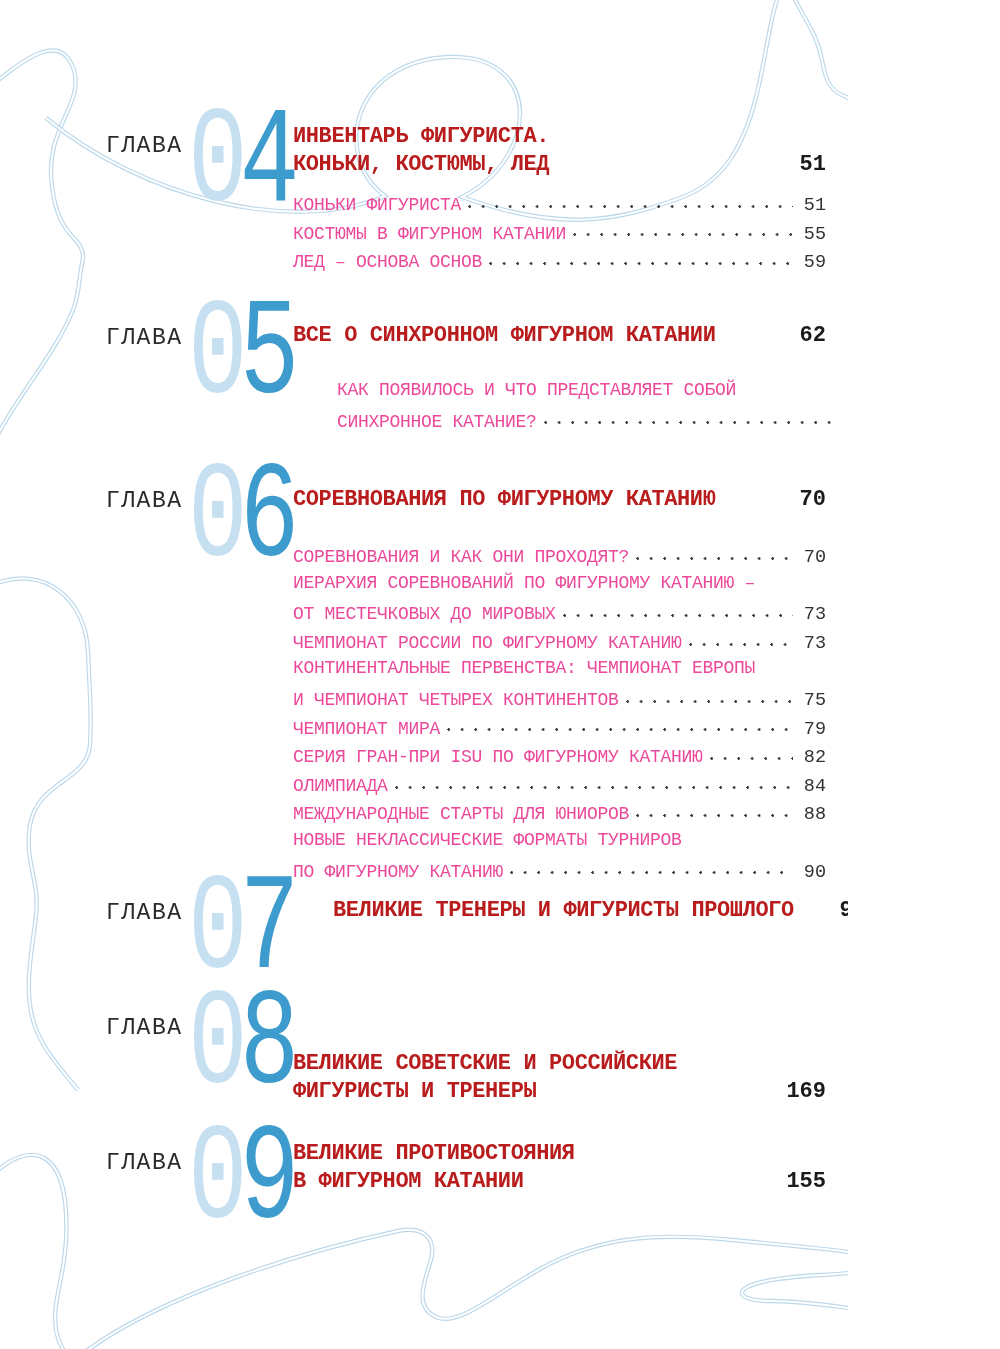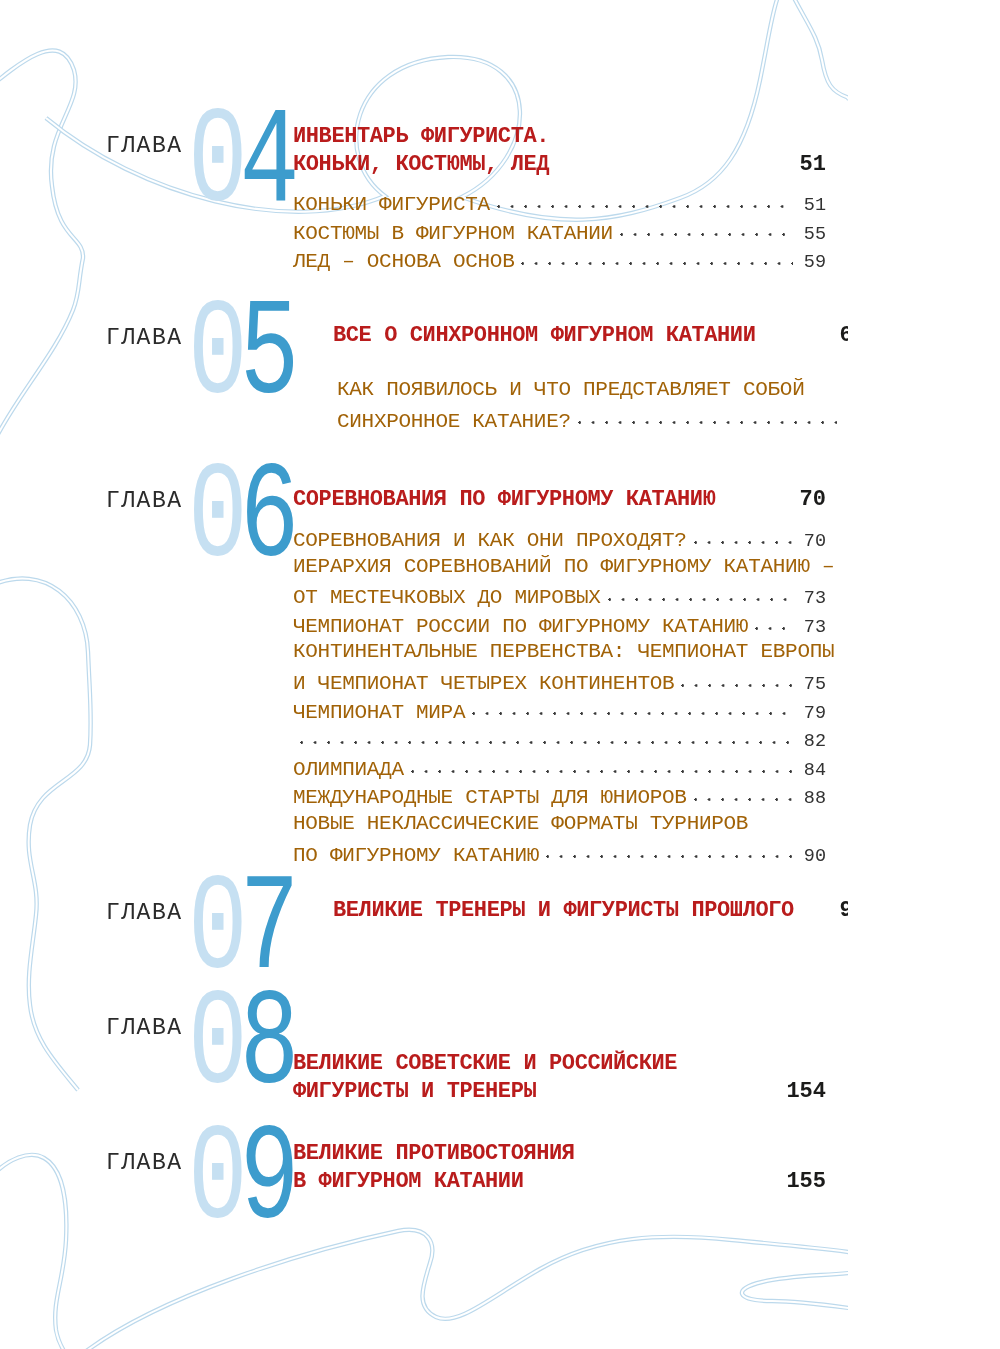--- a/index.html
+++ b/index.html
@@ -36,7 +36,7 @@
 
   .entries{position:absolute;left:293px;width:533px;}
   .erow{display:flex;align-items:baseline;height:28.6px;}
-  .elabel{font-size:21px;line-height:28.6px;letter-spacing:-0.3px;color:#a16207;
+  .elabel{font-size:18px;line-height:28.6px;letter-spacing:-0.3px;color:#ec4899;
           white-space:nowrap;}
   .leader{flex:1;height:22px;margin:0 3px 0 7px;
           background-image:radial-gradient(circle at 1.6px 1.6px,#3a3a3a 1.25px,transparent 1.5px);

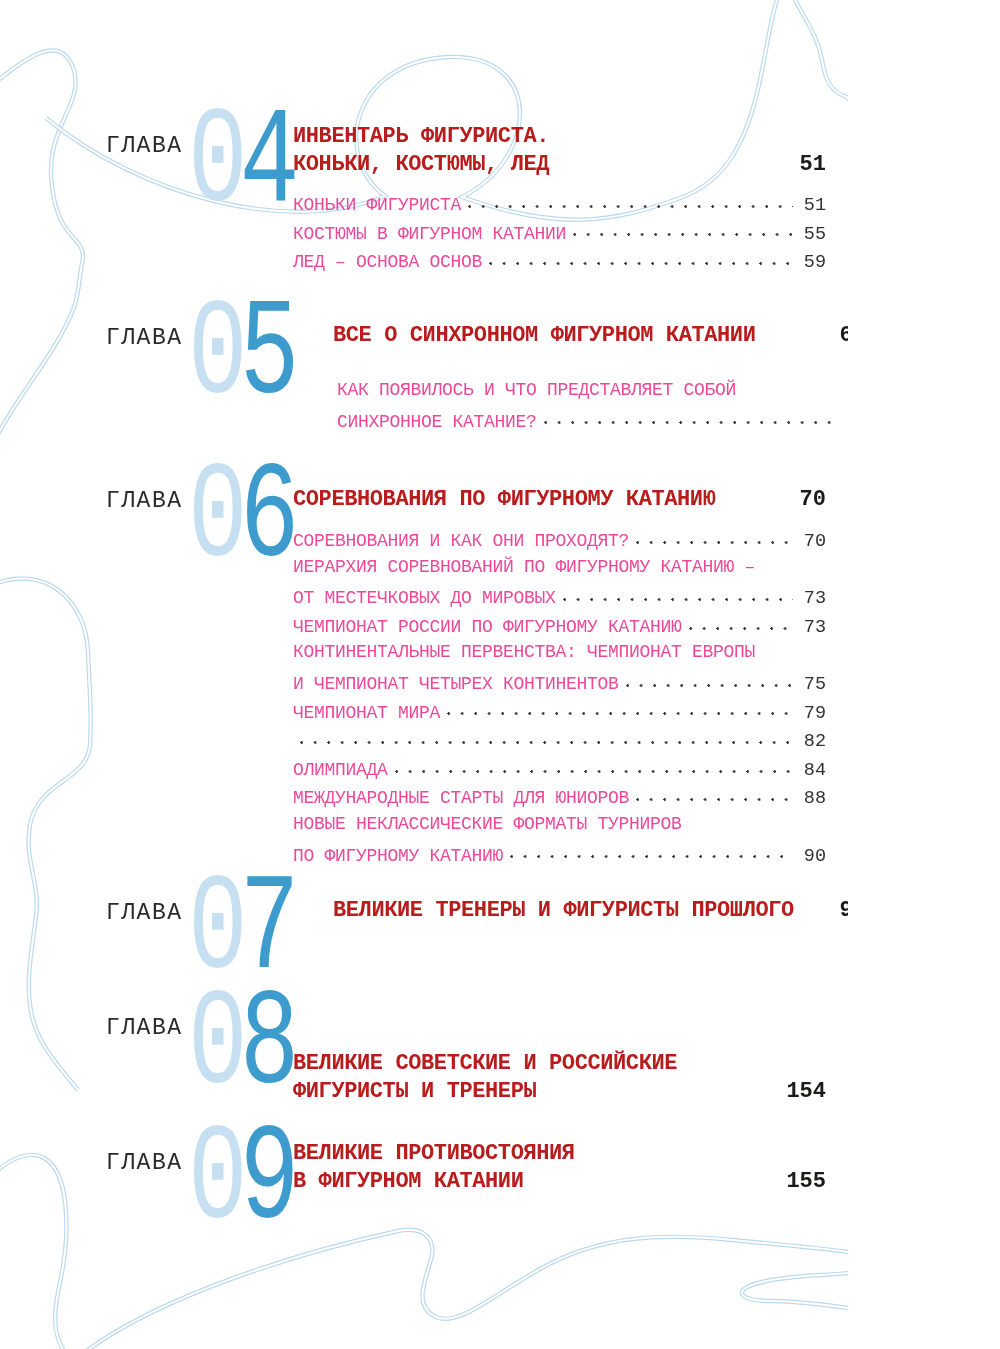--- a/index.html
+++ b/index.html
@@ -12,7 +12,7 @@
   .chapter{position:absolute;left:0;width:1000px;}
   
   #ch-0{top:118px;} #ch-0 .content{top:5px;}  #ch-0 .entries{top:70px;}
-  #ch-1{top:310px;} #ch-1 .content{top:12px;margin-left:40px;} #ch-1 .entries{top:66px;margin-left:44px;}
+  #ch-1{top:310px;} #ch-1 .content{top:12px;} #ch-1 .entries{top:66px;margin-left:44px;}
   #ch-2{top:473px;} #ch-2 .content{top:13px;} #ch-2 .entries{top:51px;}
   #ch-3{top:885px;} #ch-3 .content{top:12px;margin-left:40px;}
   #ch-4{top:1000px;} #ch-4 .content{top:4px;margin-top:46px;}

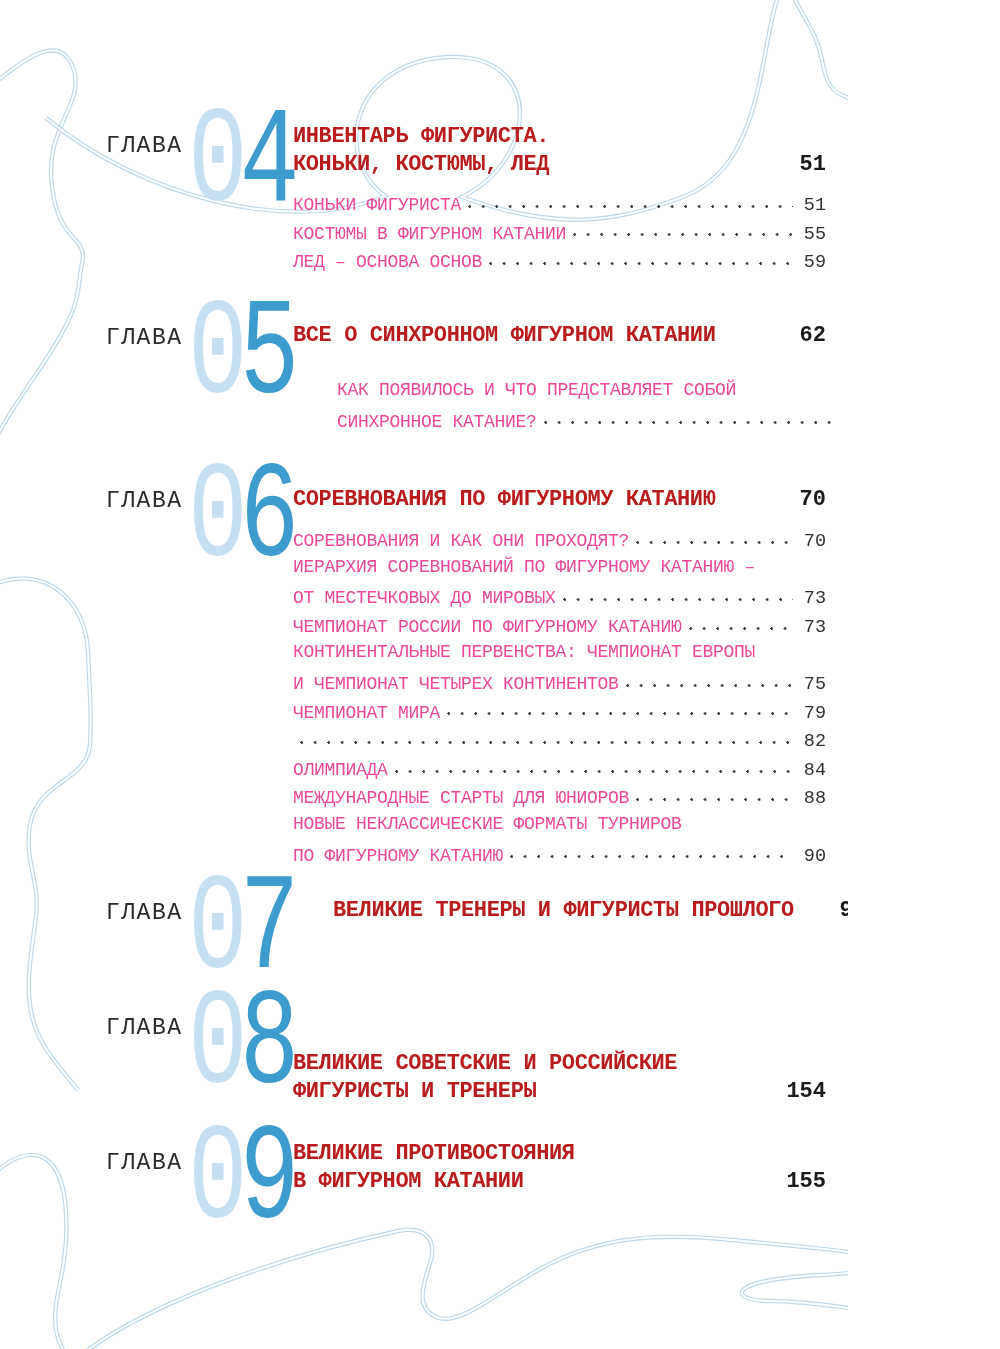--- a/index.html
+++ b/index.html
@@ -13,7 +13,7 @@
   
   #ch-0{top:118px;} #ch-0 .content{top:5px;}  #ch-0 .entries{top:70px;}
   #ch-1{top:310px;} #ch-1 .content{top:12px;} #ch-1 .entries{top:66px;margin-left:44px;}
-  #ch-2{top:473px;} #ch-2 .content{top:13px;} #ch-2 .entries{top:51px;}
+  #ch-2{top:473px;} #ch-2 .content{top:13px;} #ch-2 .entries{top:67px;}
   #ch-3{top:885px;} #ch-3 .content{top:12px;margin-left:40px;}
   #ch-4{top:1000px;} #ch-4 .content{top:4px;margin-top:46px;}
   #ch-5{top:1135px;} #ch-5 .content{top:5px;}

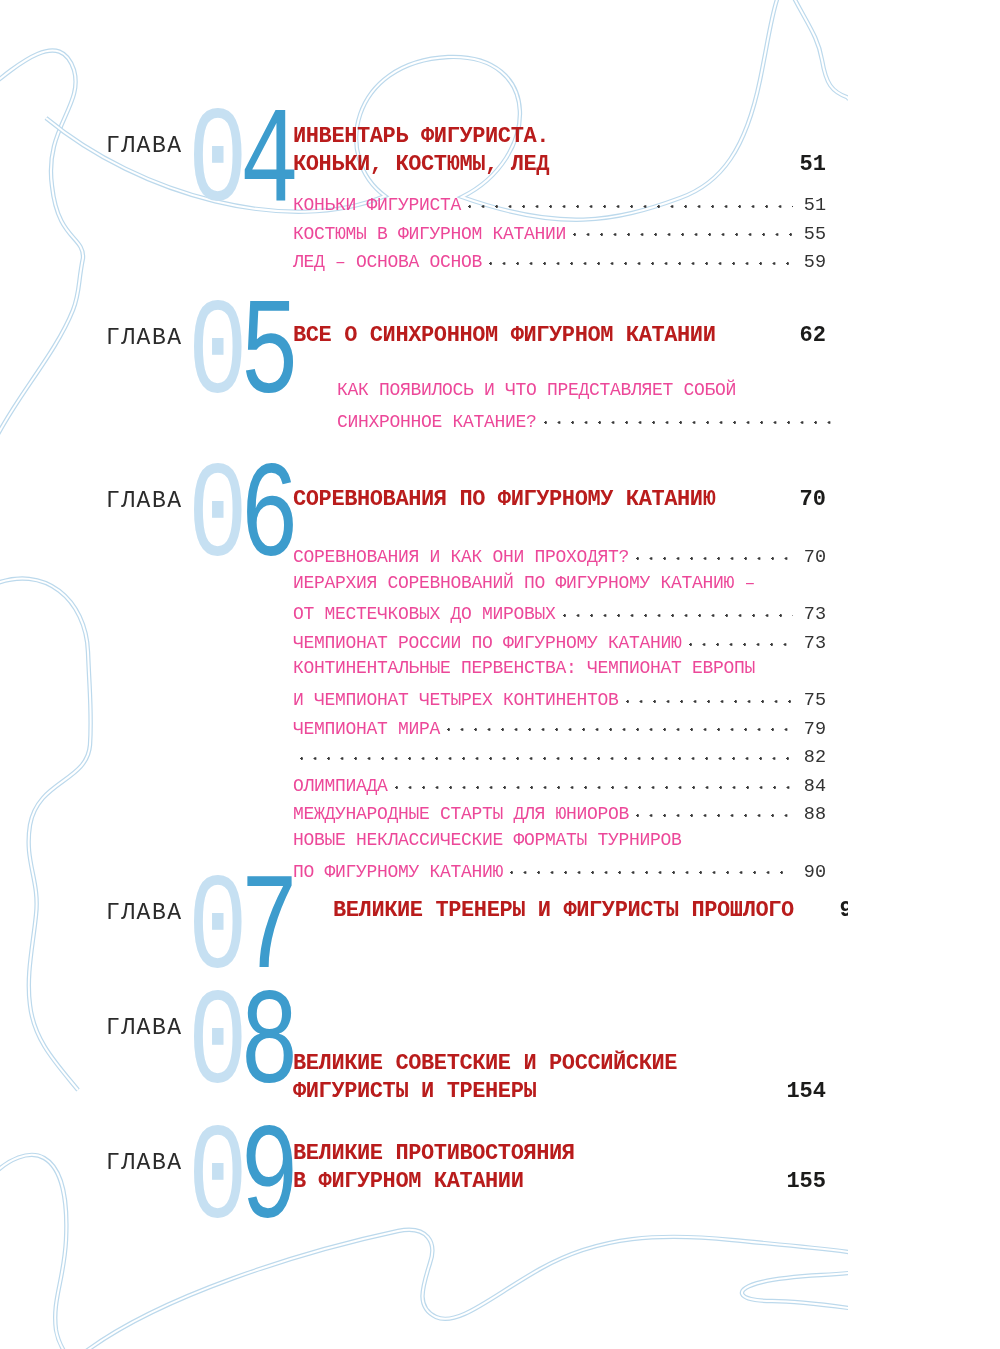--- a/index.html
+++ b/index.html
@@ -177,6 +177,7 @@
             <span class="epage">79</span>
           </div>
           <div class="erow">
+            <span class="elabel">СЕРИЯ ГРАН-ПРИ ISU ПО ФИГУРНОМУ КАТАНИЮ</span>
             <span class="leader"></span>
             <span class="epage">82</span>
           </div>

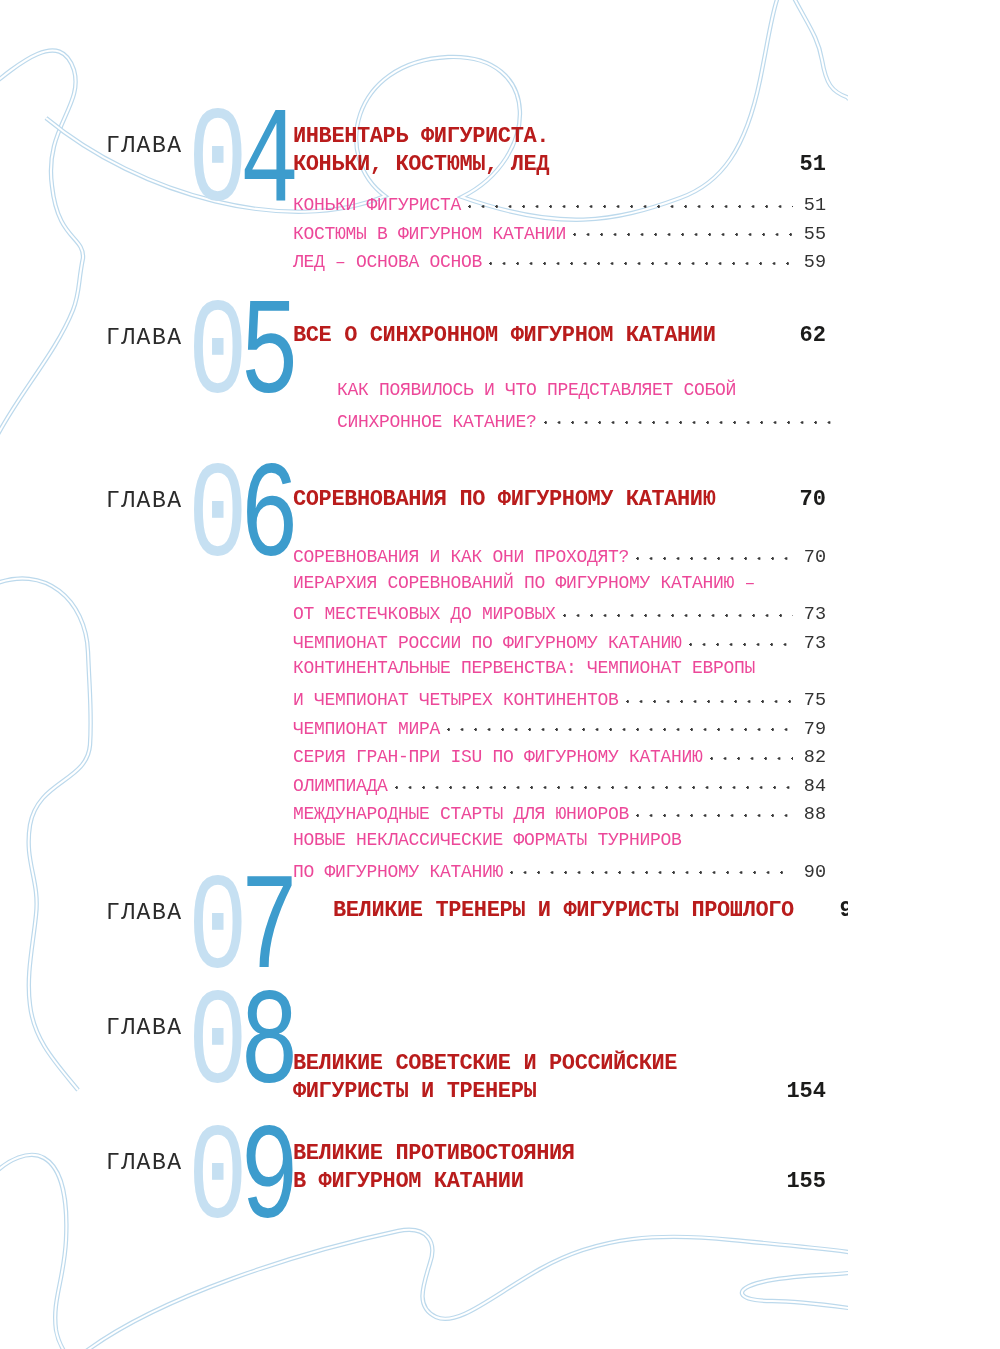--- a/index.html
+++ b/index.html
@@ -217,7 +217,7 @@
         <div class="content">
           <div class="trow">
             <div class="ctitle"><span>ВЕЛИКИЕ СОВЕТСКИЕ И РОССИЙСКИЕ</span><br><span>ФИГУРИСТЫ И ТРЕНЕРЫ</span></div>
-            <div class="cpage">154</div>
+            <div class="cpage">169</div>
           </div>
         </div>
       </section>

